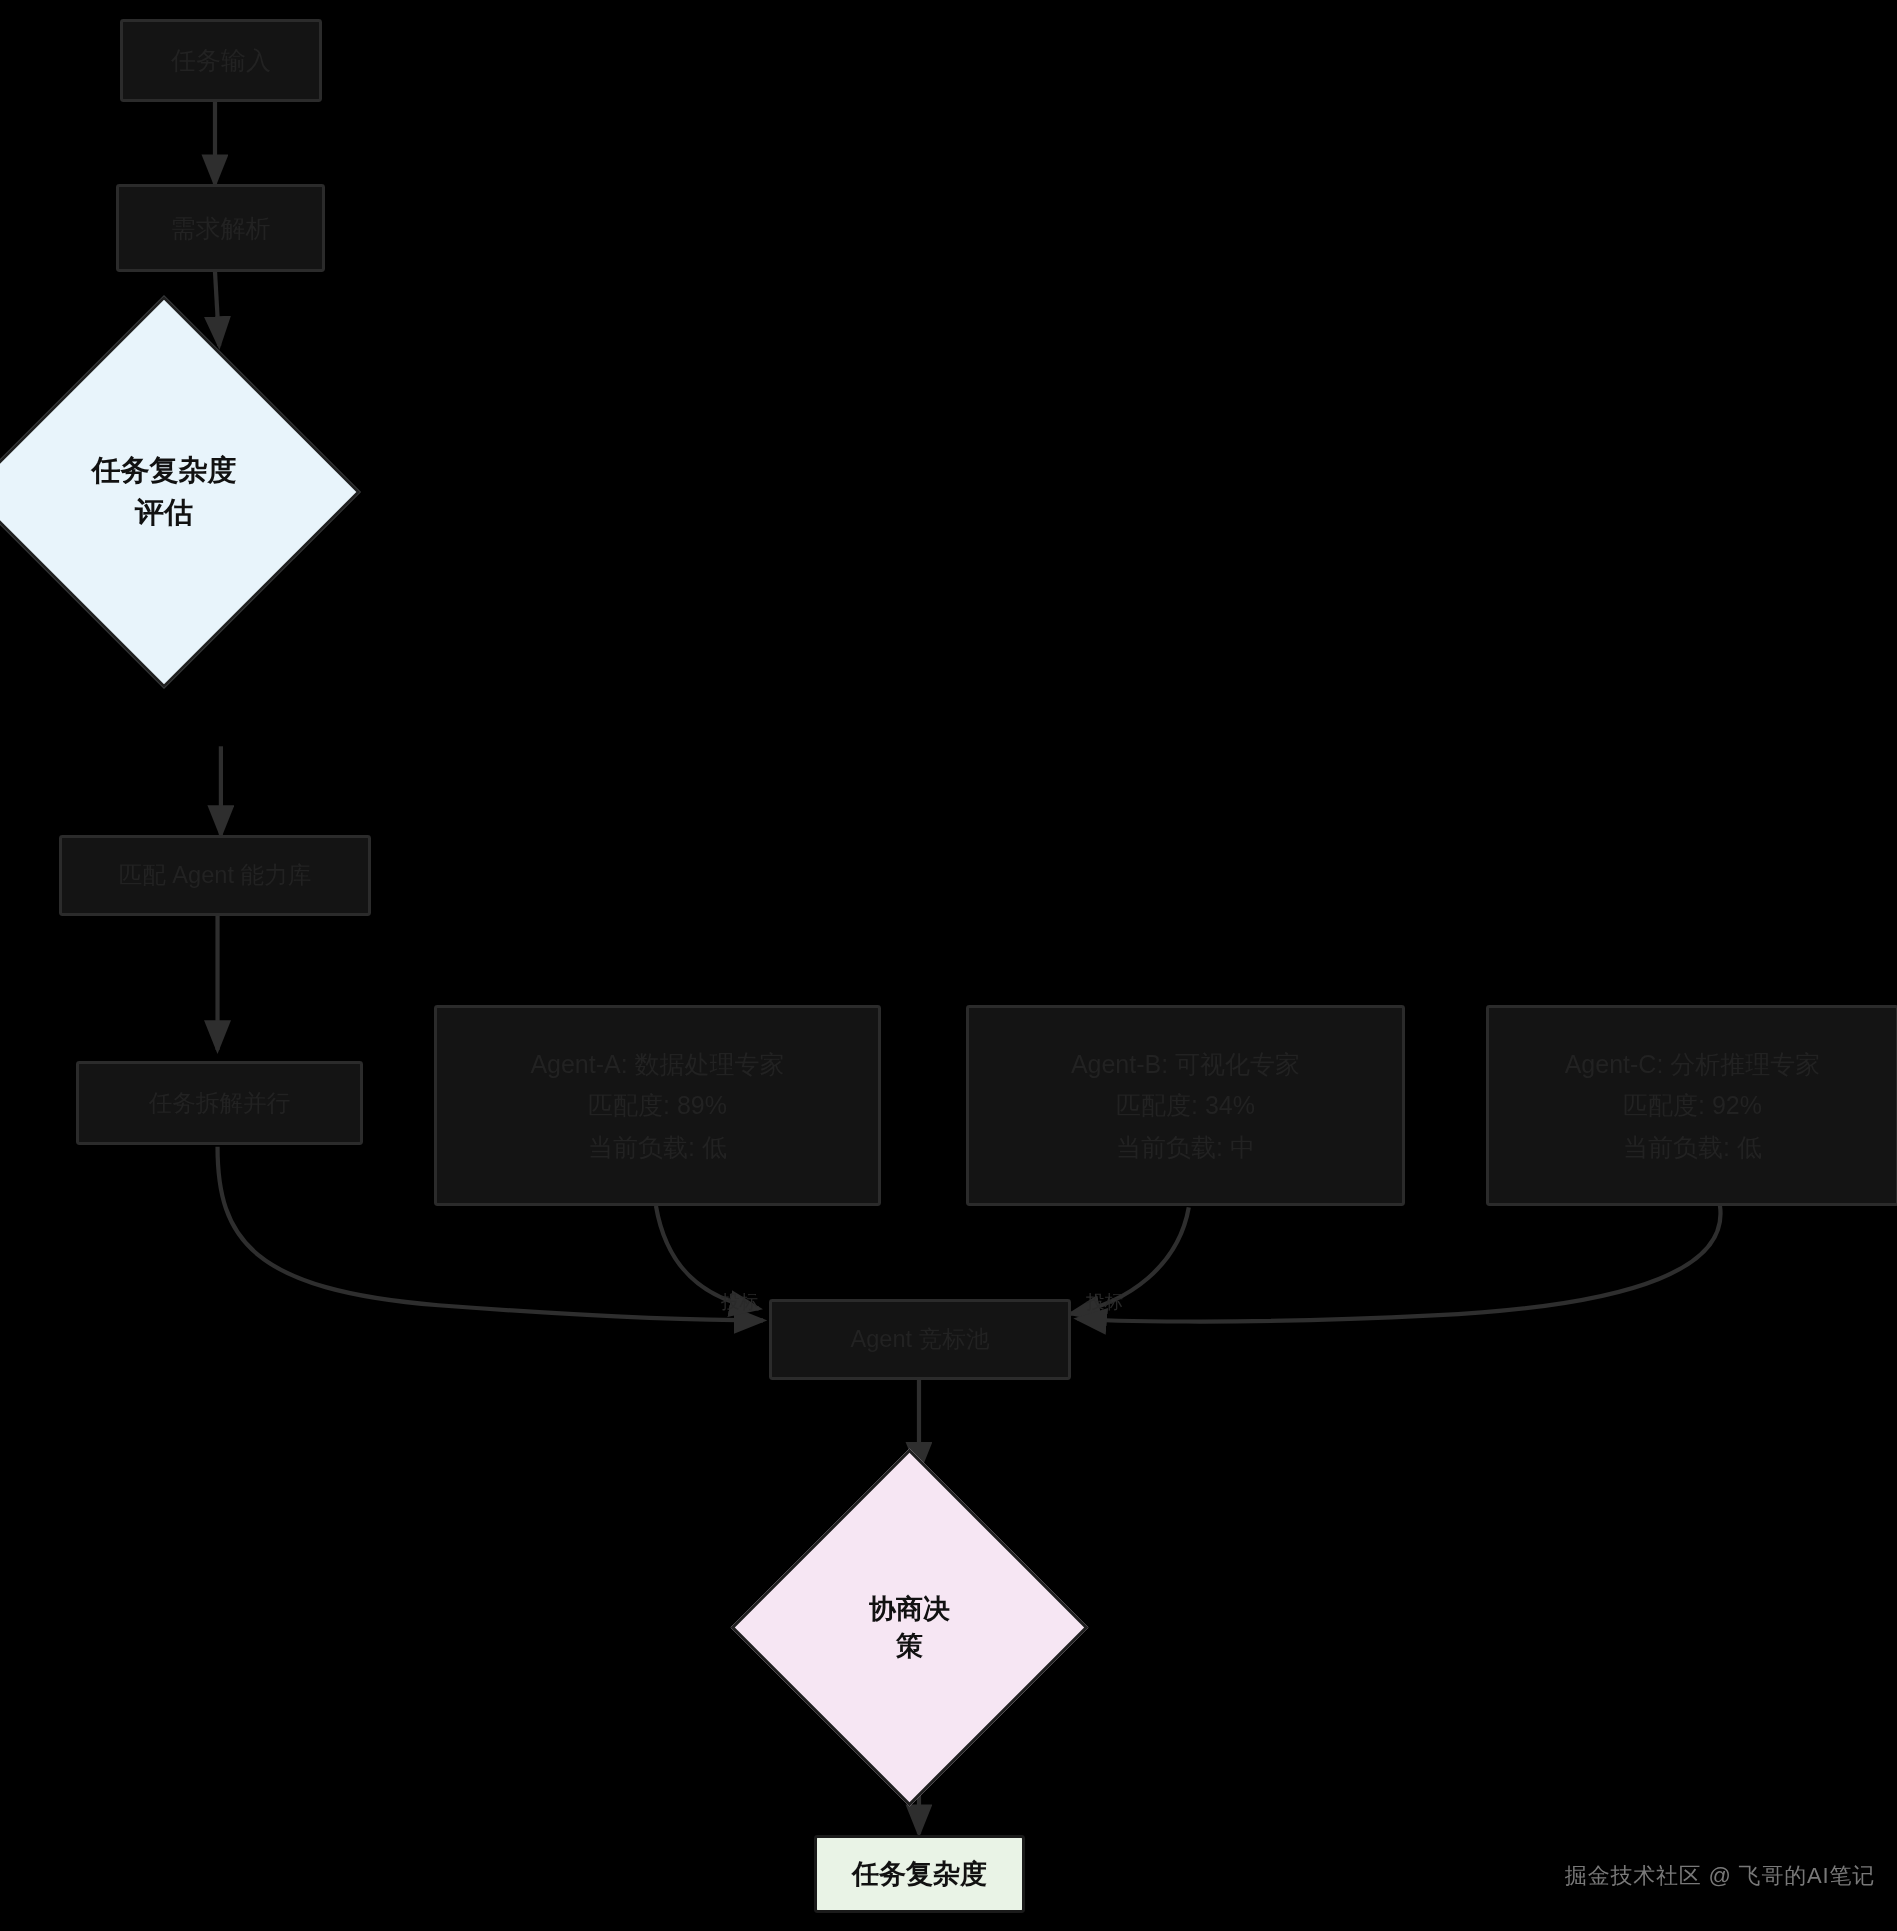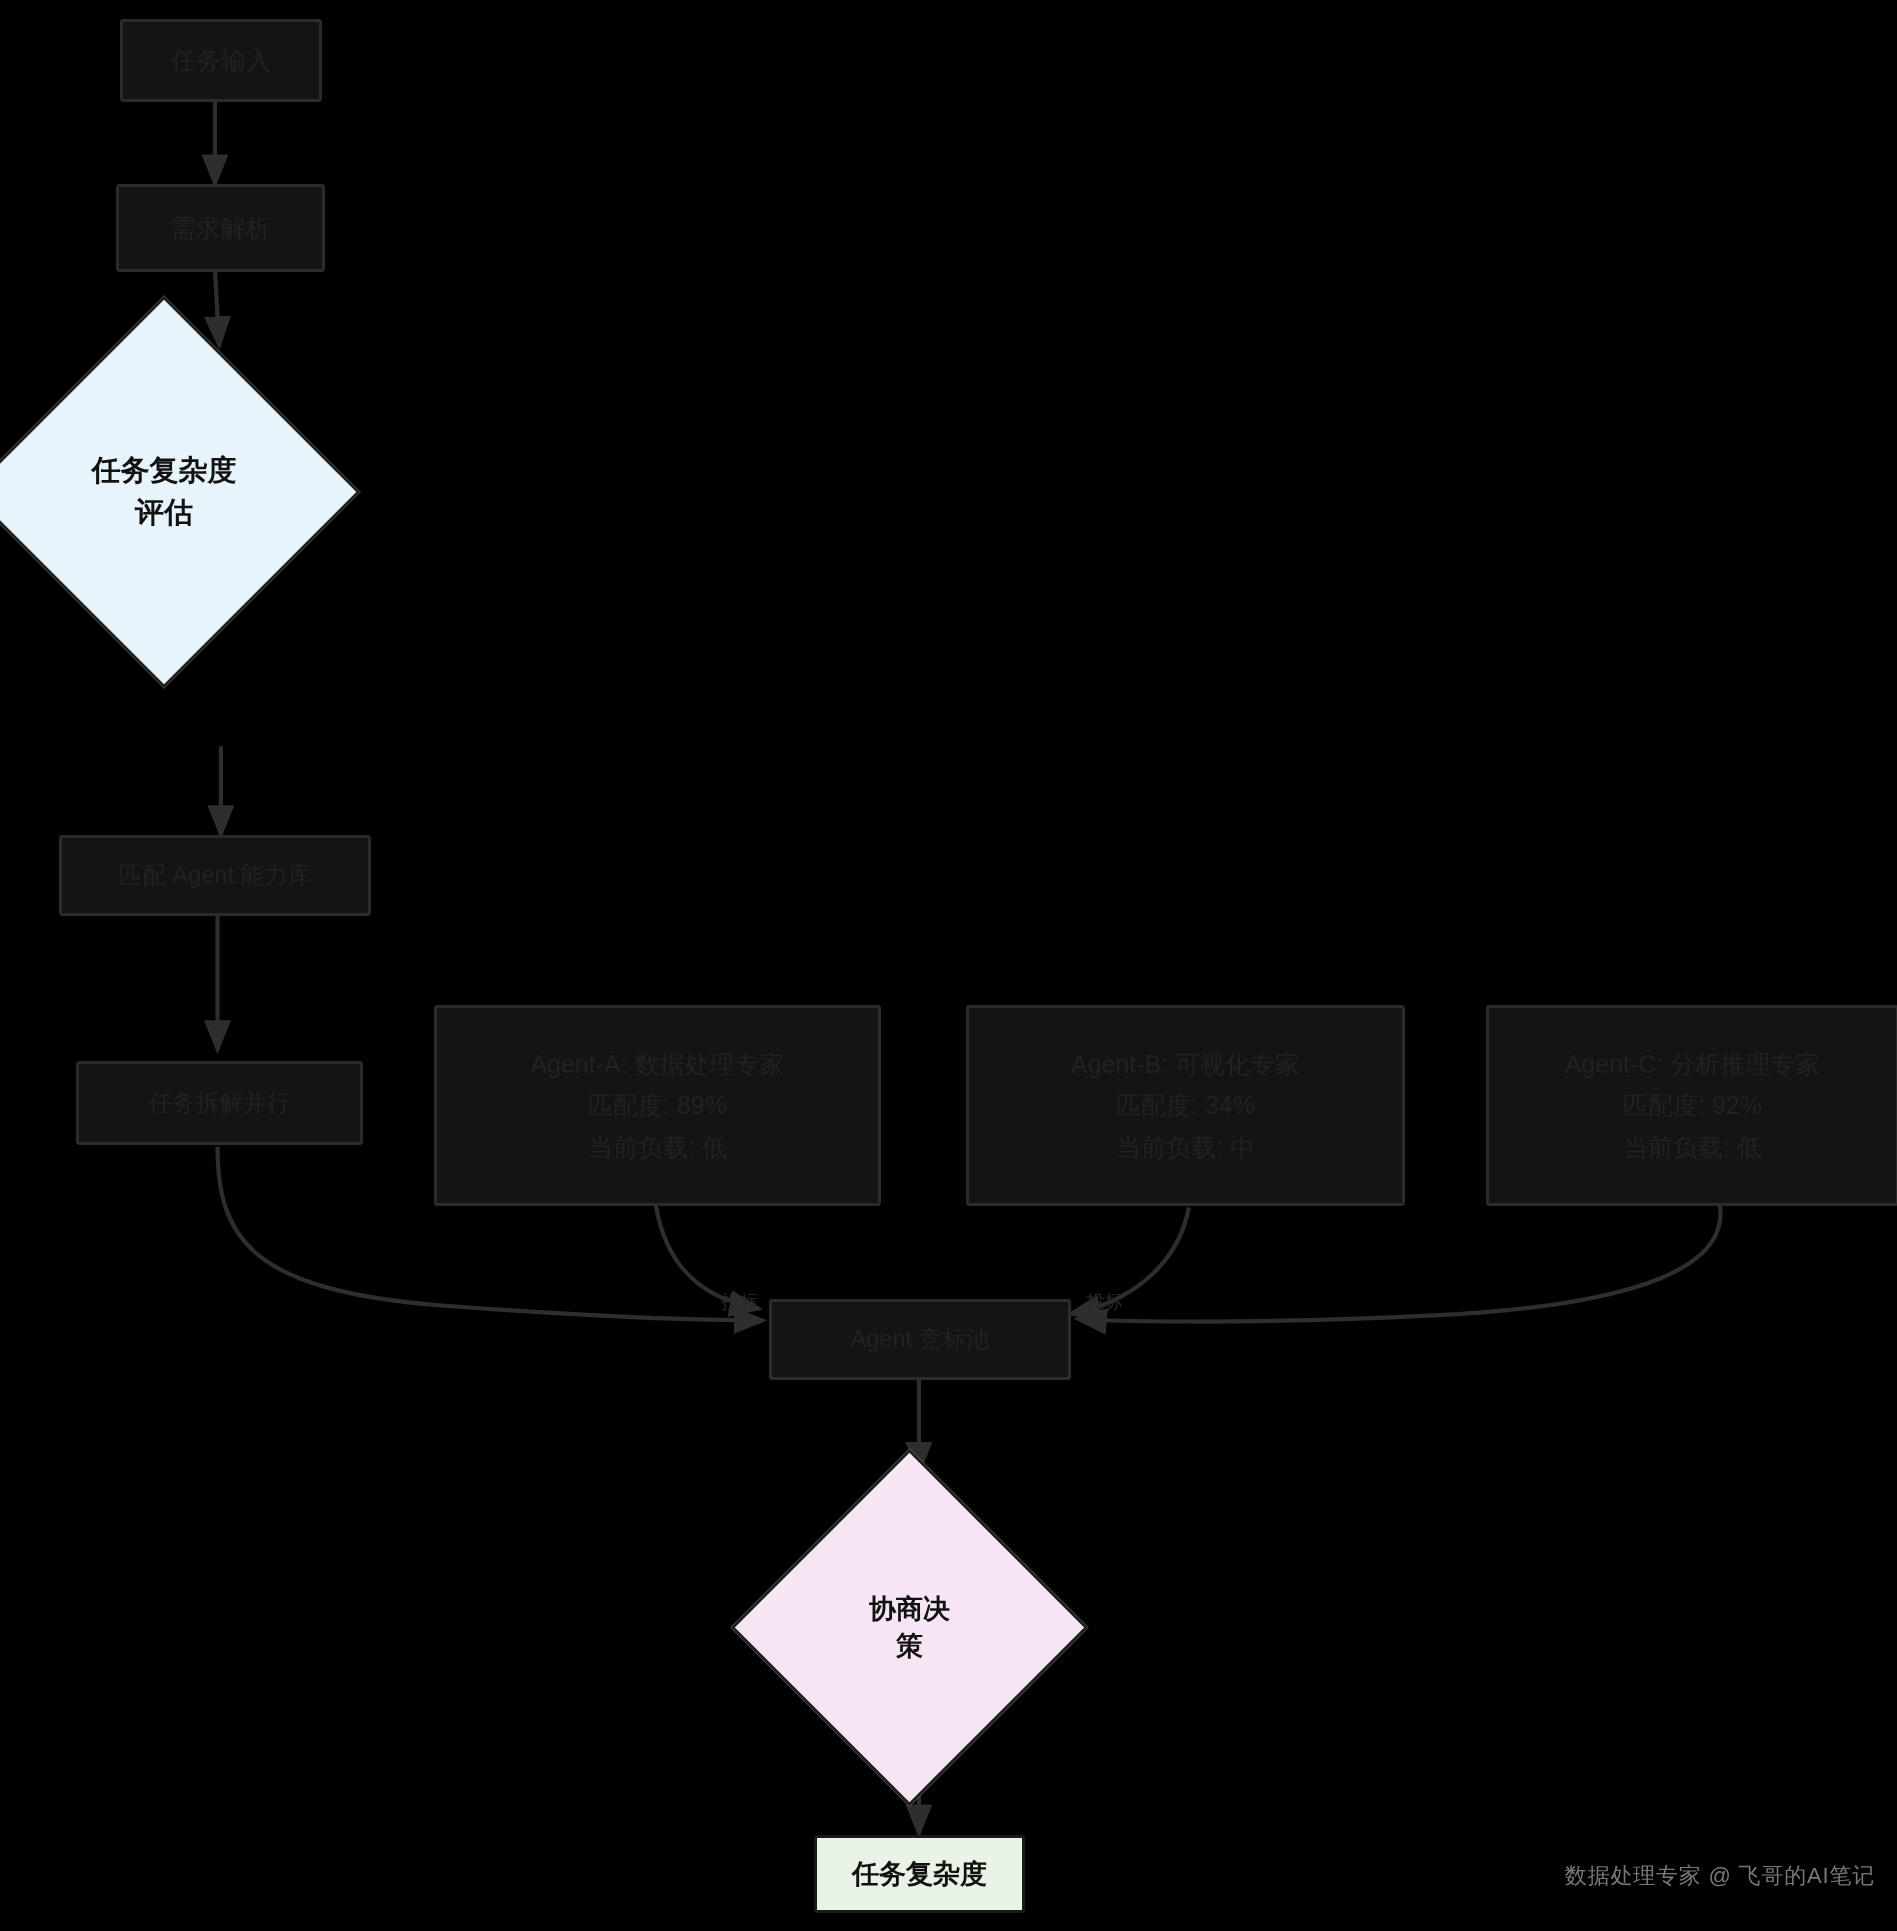--- a/index.html
+++ b/index.html
@@ -129,7 +129,7 @@
     <span class="lbl" style="font-size:27px;">任务复杂度</span>
   </div>
 
-  <div class="watermark">数据处理专家 @ 飞哥的AI笔记</div>
+  <div class="watermark">掘金技术社区 @ 飞哥的AI笔记</div>
 </div>
 
 

